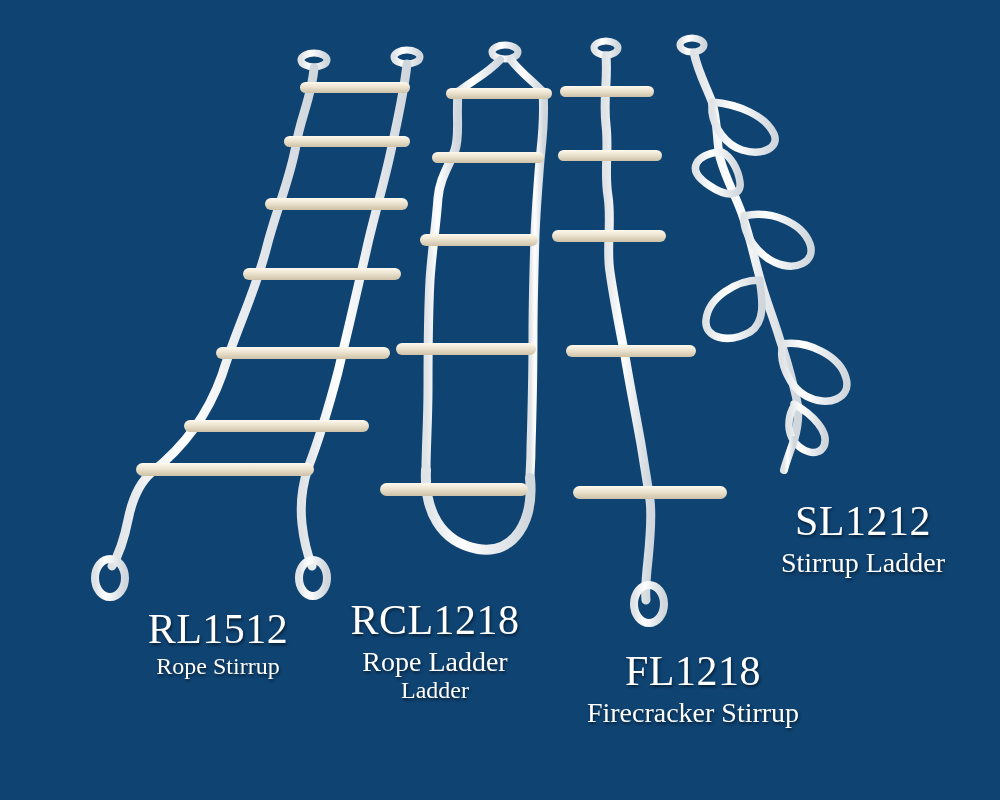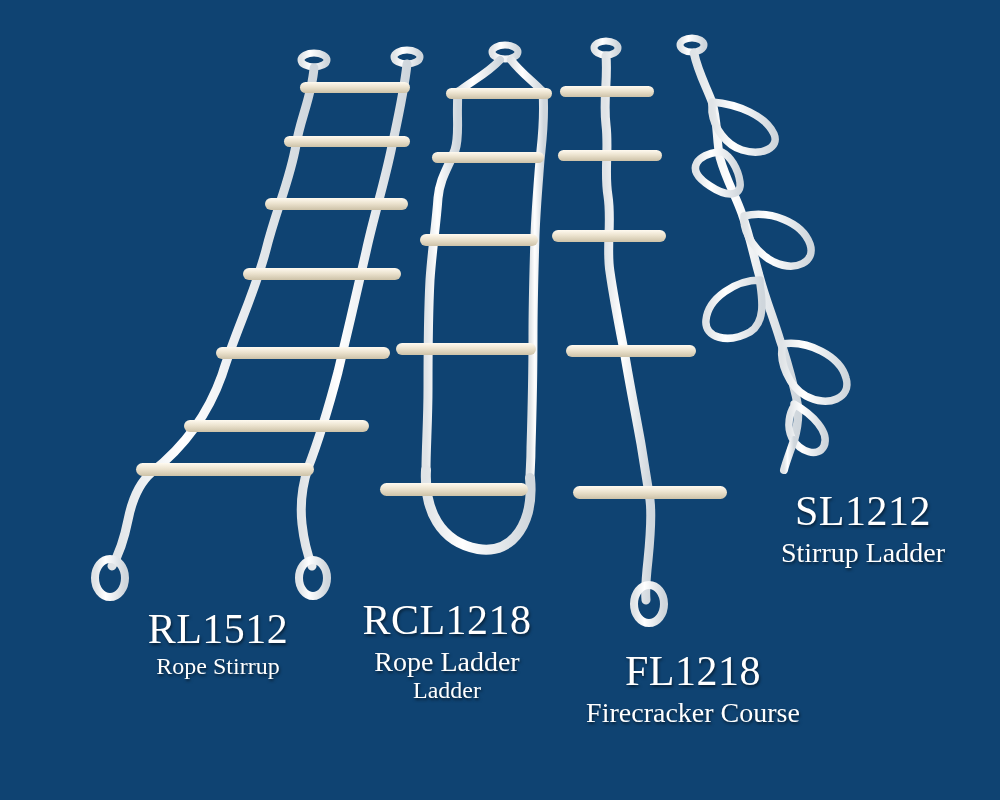--- a/index.html
+++ b/index.html
@@ -47,7 +47,7 @@
   #label-rl1512 { left: 88px;  top: 606px; width: 260px; }
   #label-rcl1218 { left: 332px; top: 597px; width: 230px; text-align: center; }
   #label-fl1218 { left: 578px; top: 648px; width: 230px; }
-  #label-sl1212 { left: 748px; top: 488px; width: 230px; }
+  #label-sl1212 { left: 748px; top: 498px; width: 230px; }
 </style>
 </head>
 <body style="background: rgb(15, 67, 114);">

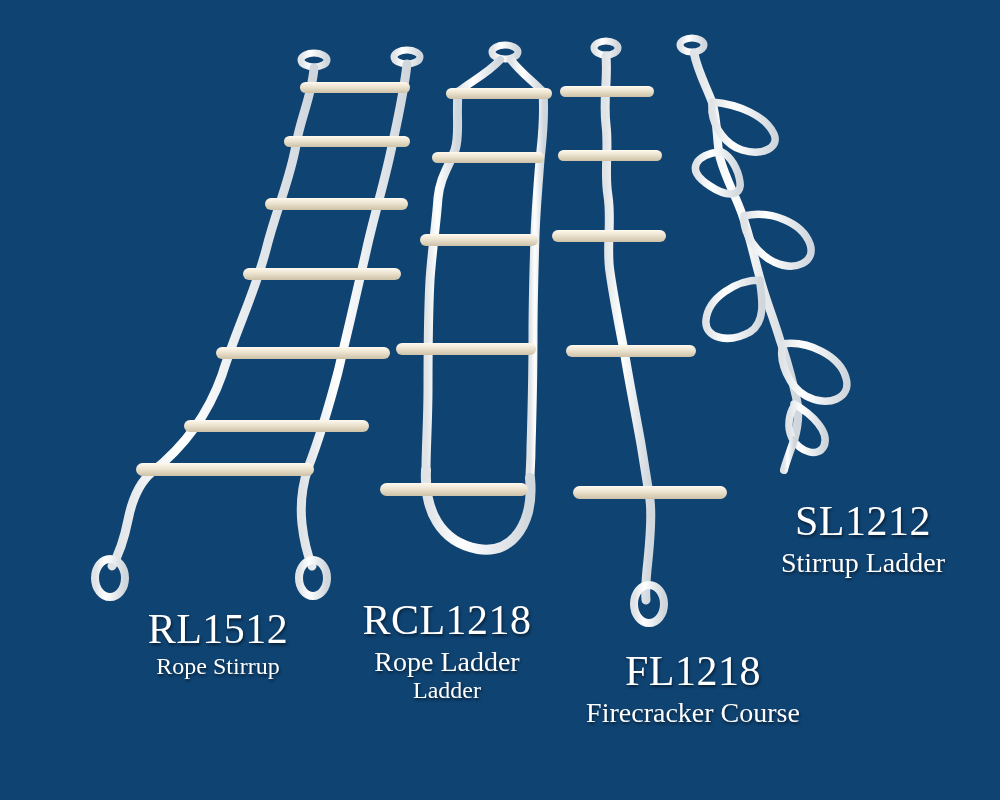--- a/index.html
+++ b/index.html
@@ -45,7 +45,7 @@
   }
   
   #label-rl1512 { left: 88px;  top: 606px; width: 260px; }
-  #label-rcl1218 { left: 332px; top: 597px; width: 230px; text-align: center; }
+  #label-rcl1218 { left: 320px; top: 597px; width: 230px; text-align: center; }
   #label-fl1218 { left: 578px; top: 648px; width: 230px; }
   #label-sl1212 { left: 748px; top: 498px; width: 230px; }
 </style>

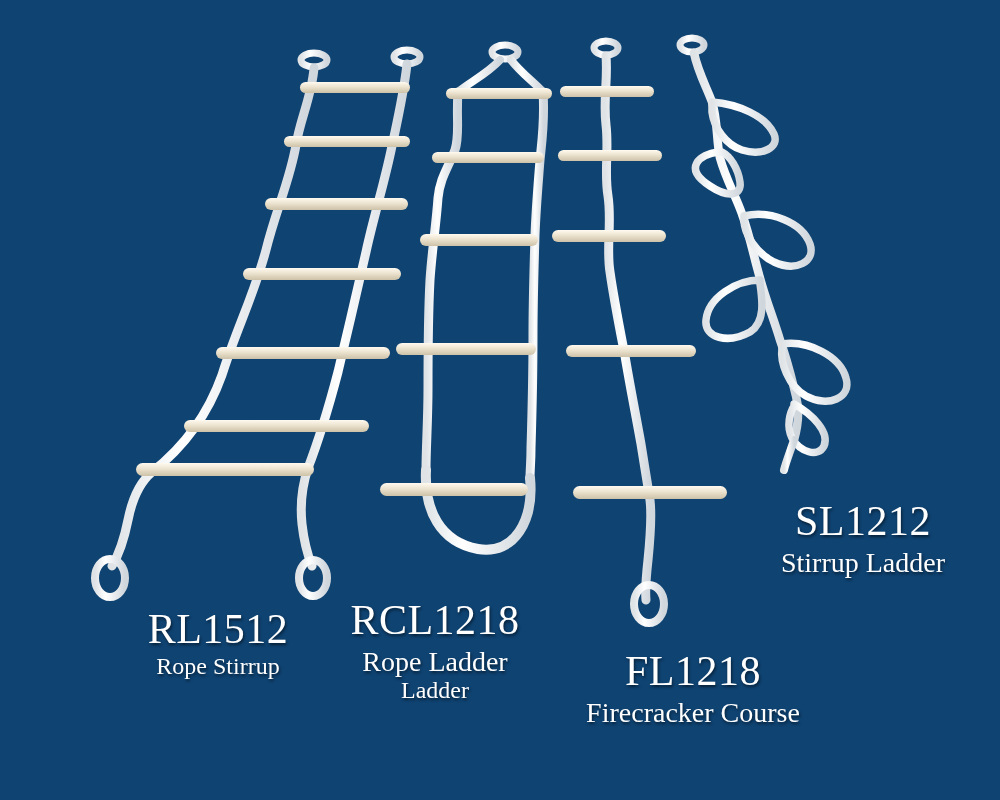--- a/index.html
+++ b/index.html
@@ -179,7 +179,7 @@
 
   <div class="label" id="label-fl1218">
     <span class="sku">FL1218</span>
-    <span class="desc">Firecracker Course</span>
+    <span class="desc">Firecracker Stirrup</span>
   </div>
 
   <div class="label" id="label-sl1212">

